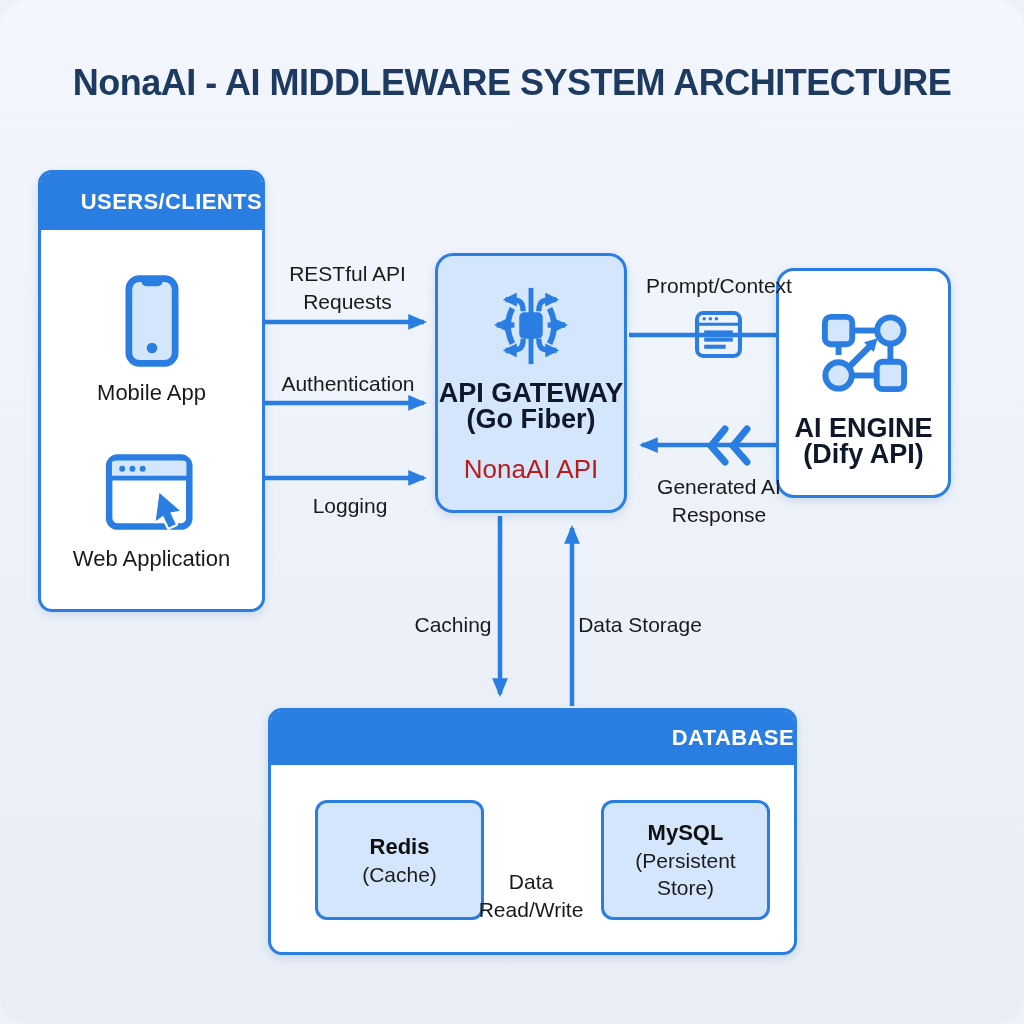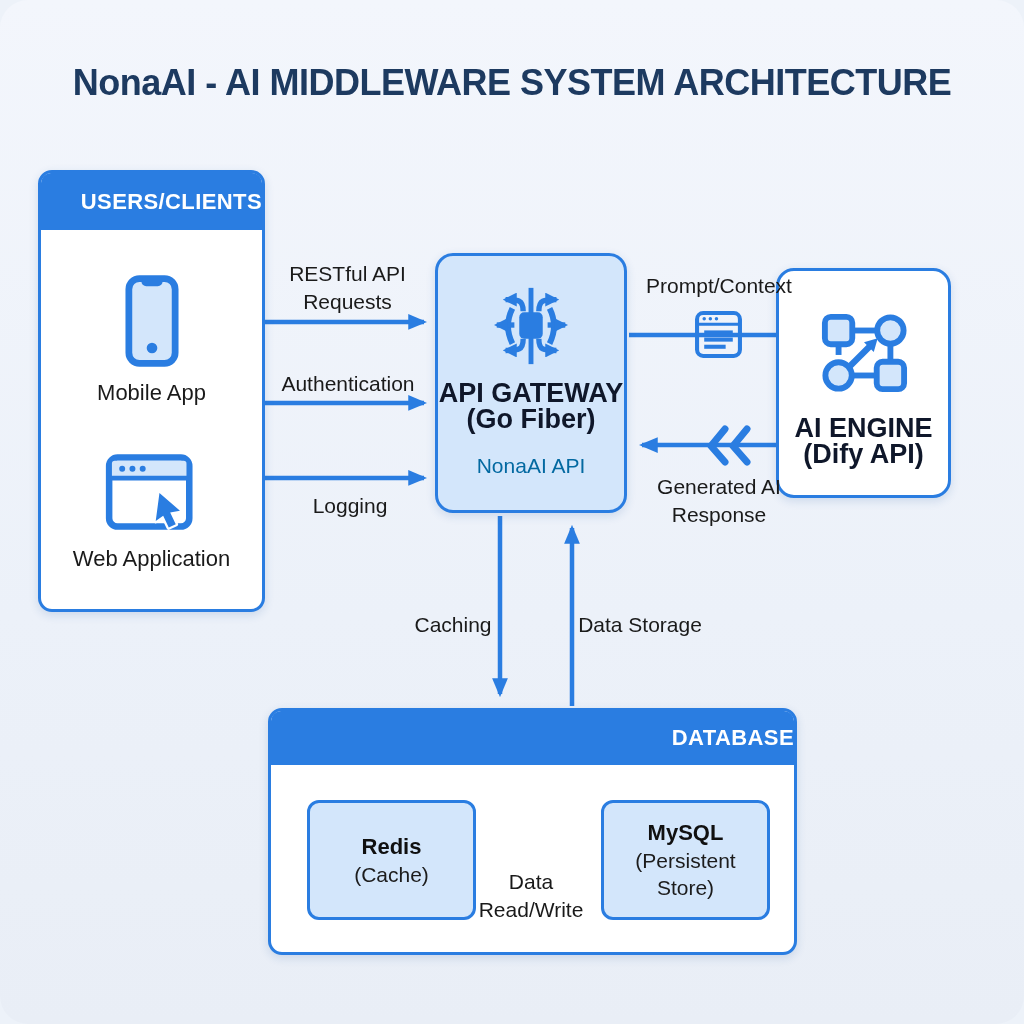--- a/index.html
+++ b/index.html
@@ -37,7 +37,7 @@
   .icon-gateway{width:100px;height:88px;}
   .node-title{font-size:27px;font-weight:700;color:#0f172a;line-height:26px;text-align:center;}
   .gw-name{margin-top:10px;}
-  .gw-sub{margin-top:22px;font-size:21px;color:#0369a1;}
+  .gw-sub{margin-top:22px;font-size:26px;color:#b91c1c;}
   .engine{left:776px;top:268px;width:175px;height:230px;border-radius:18px;
           display:flex;flex-direction:column;align-items:center;padding-top:38px;}
   .icon-workflow{width:100px;height:88px;}

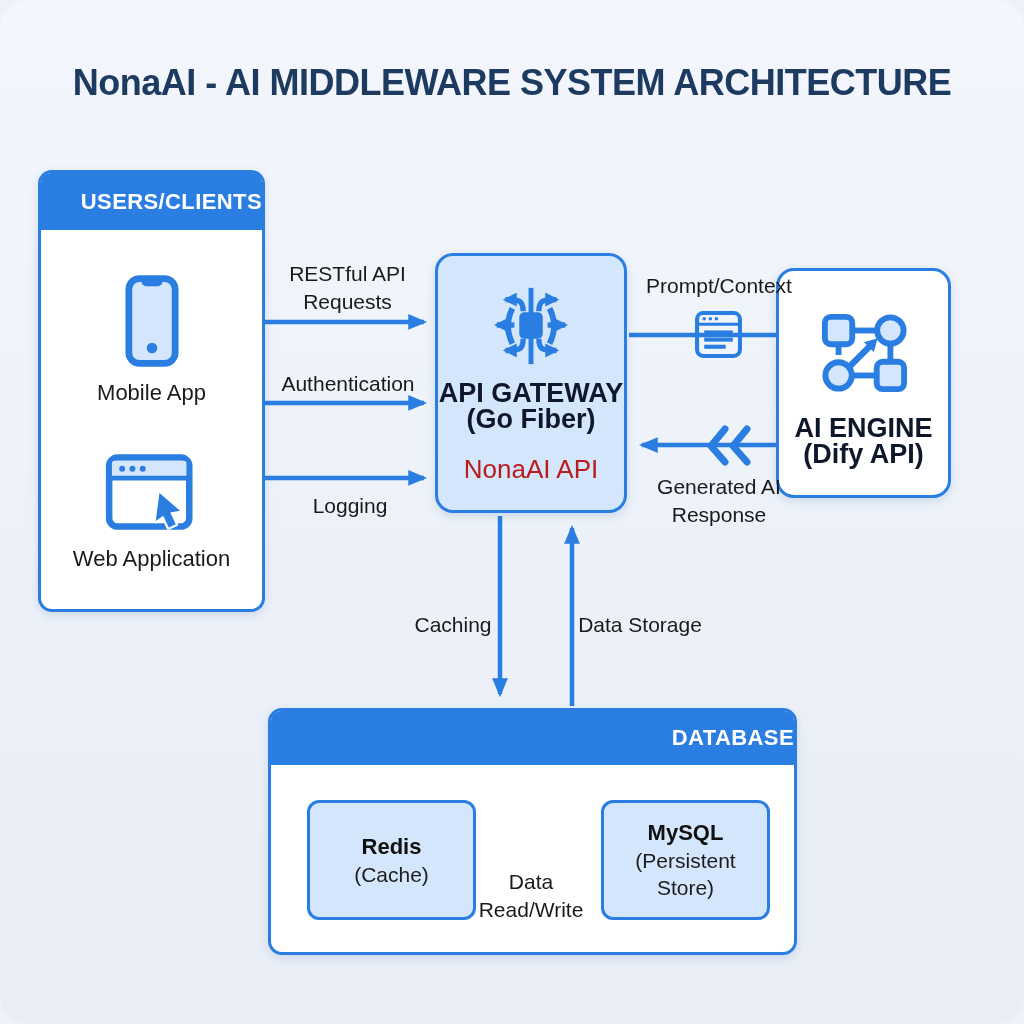--- a/index.html
+++ b/index.html
@@ -47,7 +47,7 @@
   .db-item{position:absolute;width:169px;height:120px;top:89px;border:3px solid var(--primary);
            border-radius:12px;background:var(--light);display:flex;flex-direction:column;
            align-items:center;justify-content:center;text-align:center;}
-  .db-redis{left:36px;}
+  .db-redis{left:44px;}
   .db-mysql{left:330px;}
   .db-name{font-size:22px;font-weight:700;color:#101010;line-height:28px;}
   .db-sub{font-size:21px;color:#1c1c1c;line-height:27px;max-width:150px;}

